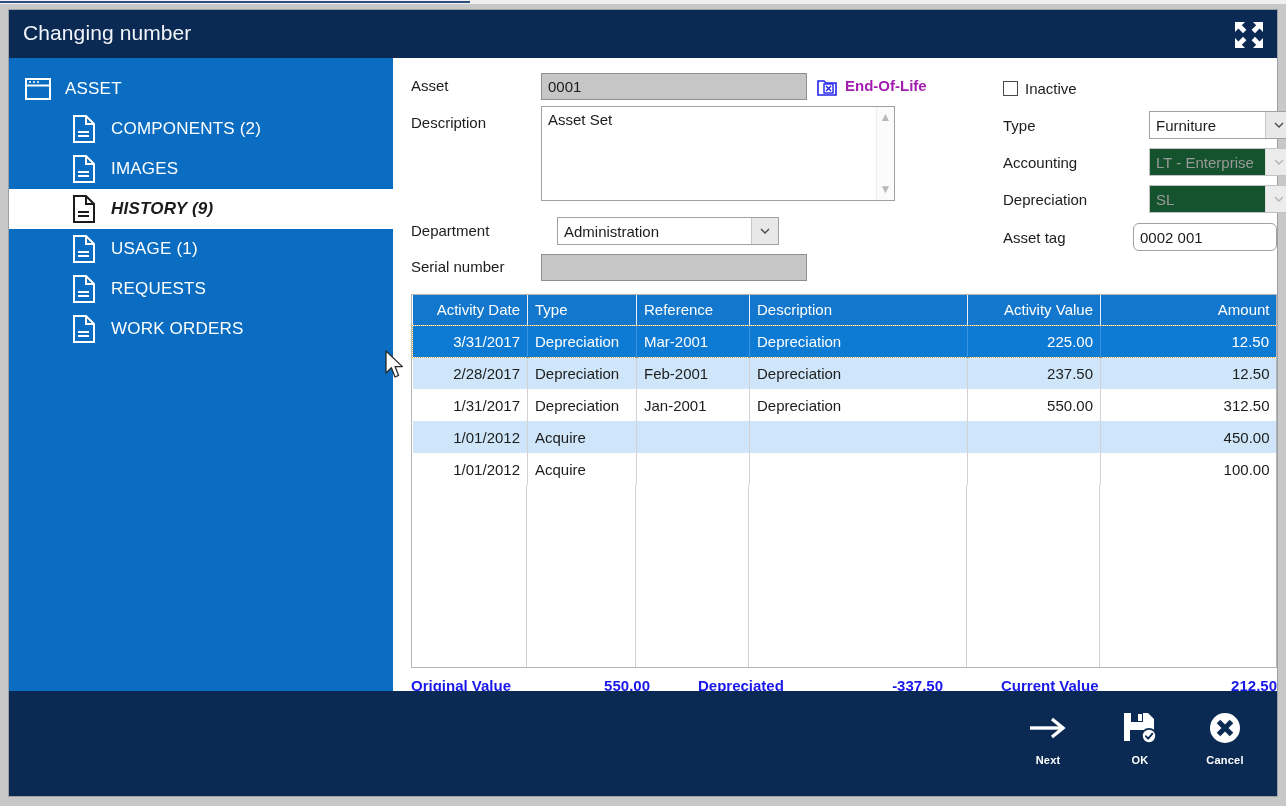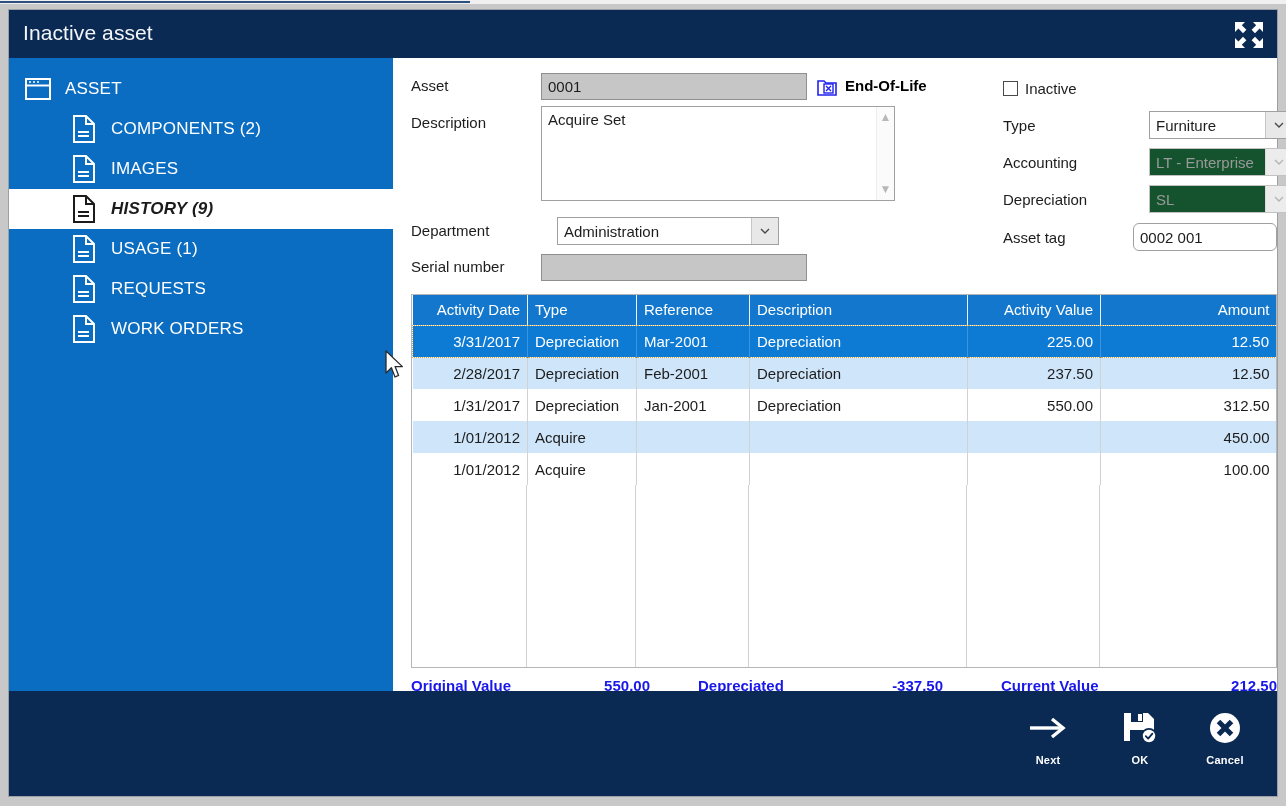--- a/index.html
+++ b/index.html
@@ -352,7 +352,7 @@
   <div class="win-frame">
 
     <div class="titlebar">
-      <div class="titlebar-text">Inactive asset</div>
+      <div class="titlebar-text">Changing number</div>
       <div class="maximize-btn">
         <svg width="40" height="38" viewBox="0 0 40 38">
           <g fill="#ffffff">

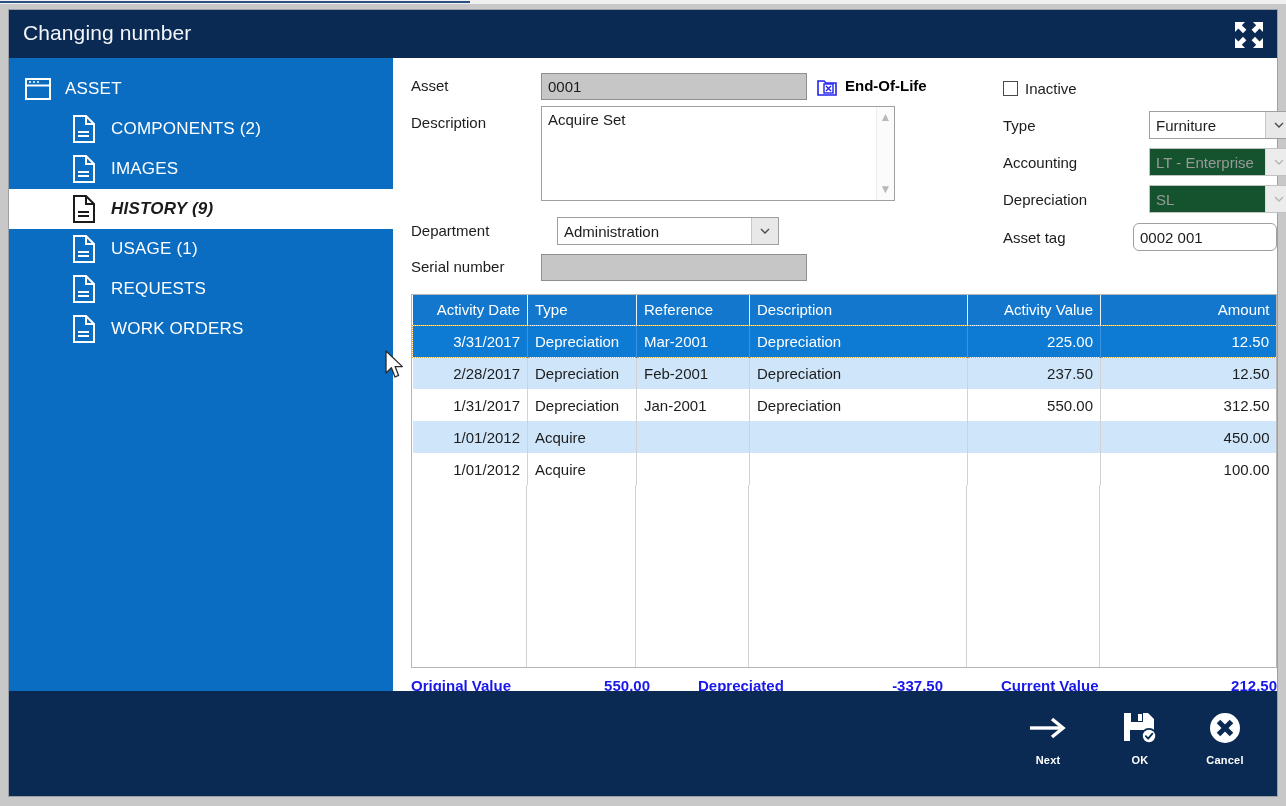--- a/index.html
+++ b/index.html
@@ -209,7 +209,7 @@
     position: absolute;
     font-size: 15px;
     font-weight: bold;
-    color: #000000;
+    color: #a21caf;
     cursor: pointer;
     white-space: nowrap;
   }

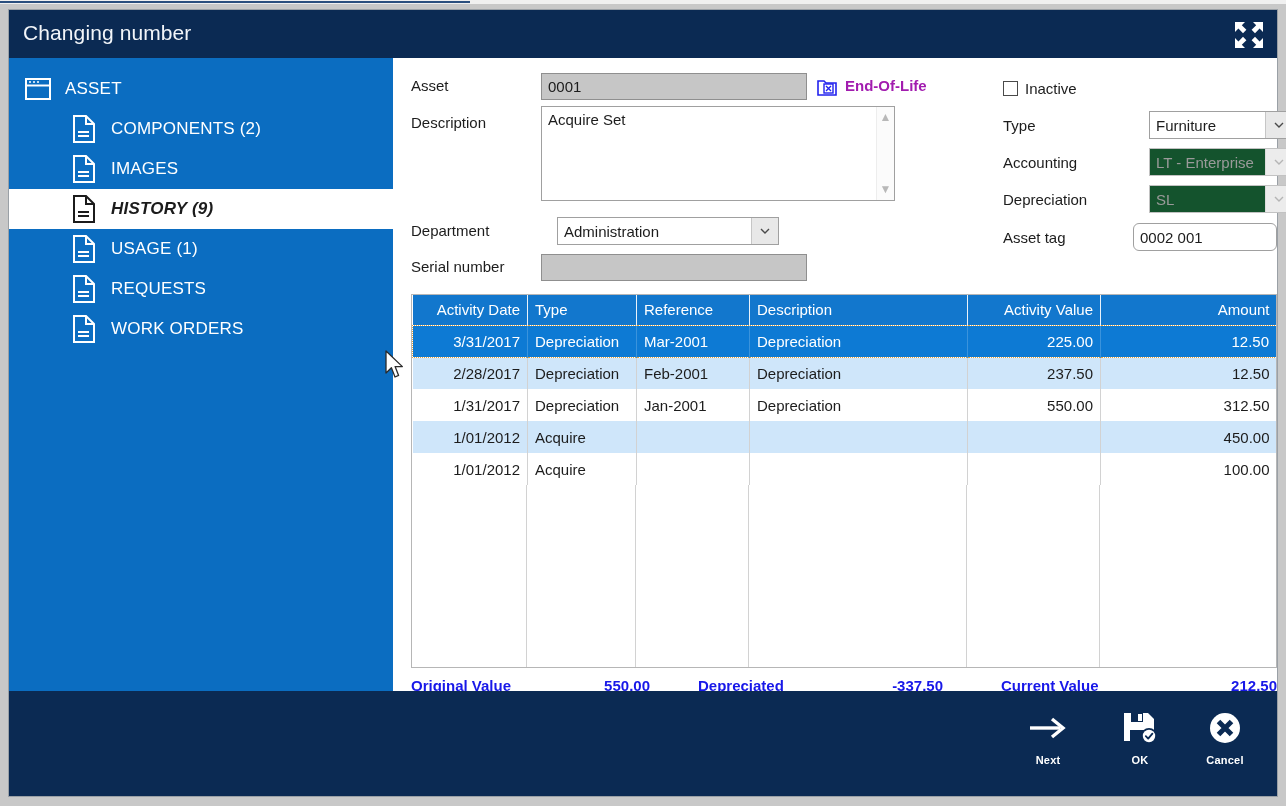--- a/index.html
+++ b/index.html
@@ -470,7 +470,7 @@
 
       <div class="lbl-static" style="left:18px; top:56px;">Description</div>
       <div class="area-wrap" style="left:148px; top:48px; width:354px; height:95px;">
-        <div class="txt">Acquire Set</div>
+        <div class="txt">Asset Set</div>
         <div class="vscroll">
           <div class="arw up">▲</div>
           <div class="arw dn">▼</div>

